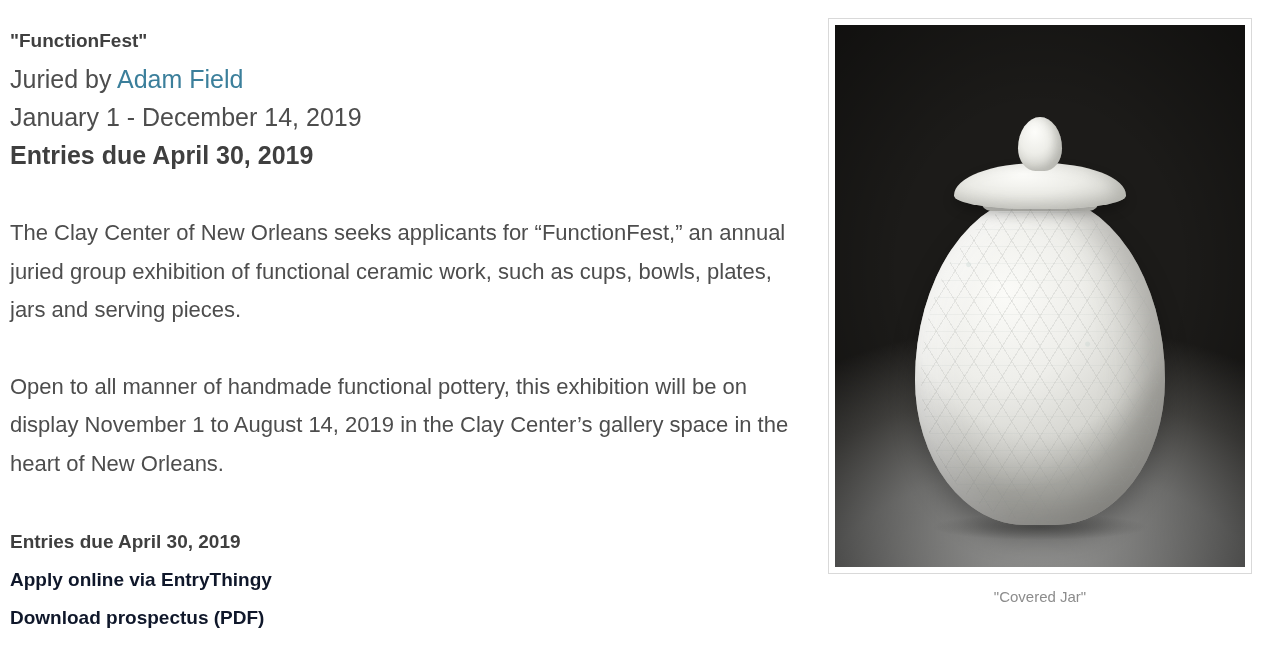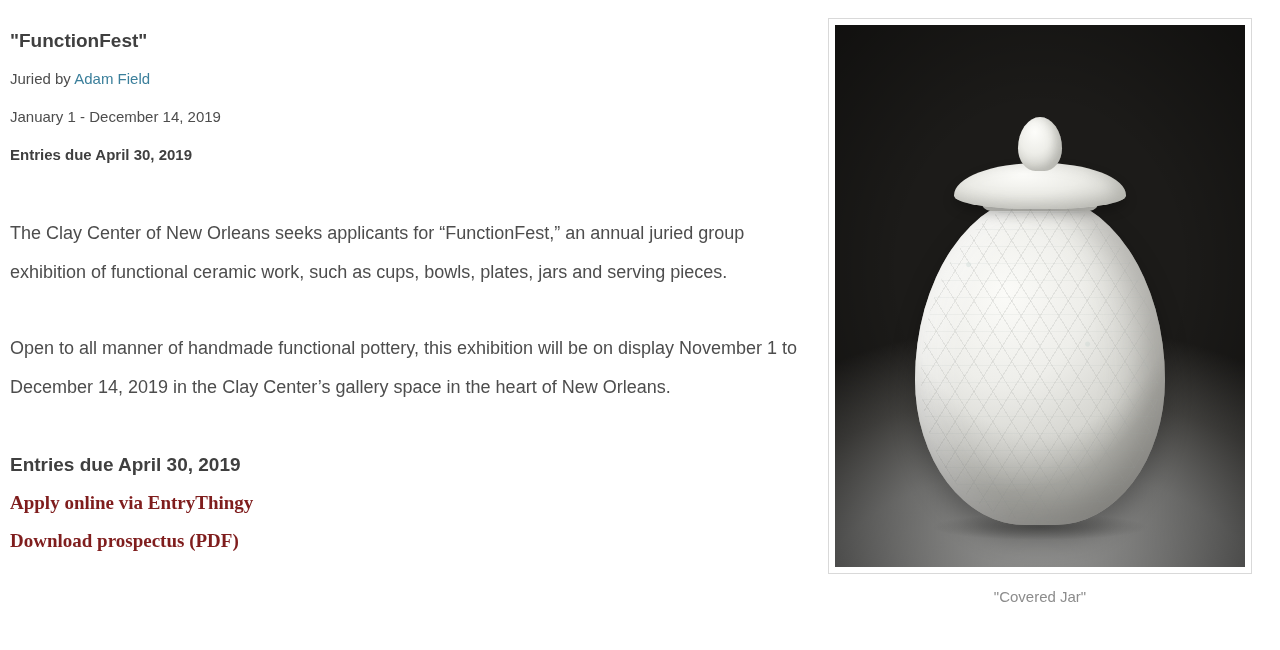--- a/index.html
+++ b/index.html
@@ -27,7 +27,7 @@
     width: 810px;
   }
   .line {
-    font-size: 15px;
+    font-size: 25px;
     line-height: 38px;
     color: #4d4d4d;
   }

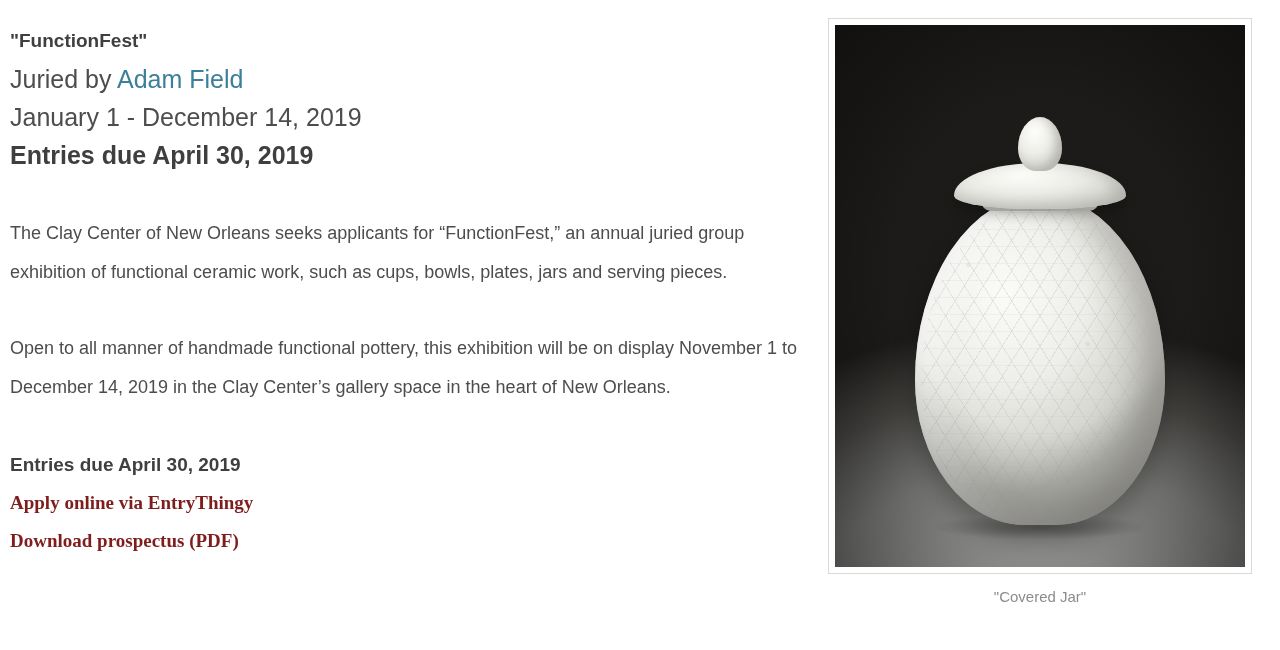--- a/index.html
+++ b/index.html
@@ -46,7 +46,7 @@
     text-decoration: none;
   }
   .para {
-    font-size: 18px;
+    font-size: 22px;
     line-height: 38.5px;
     color: #4d4d4d;
     margin-top: 38px;

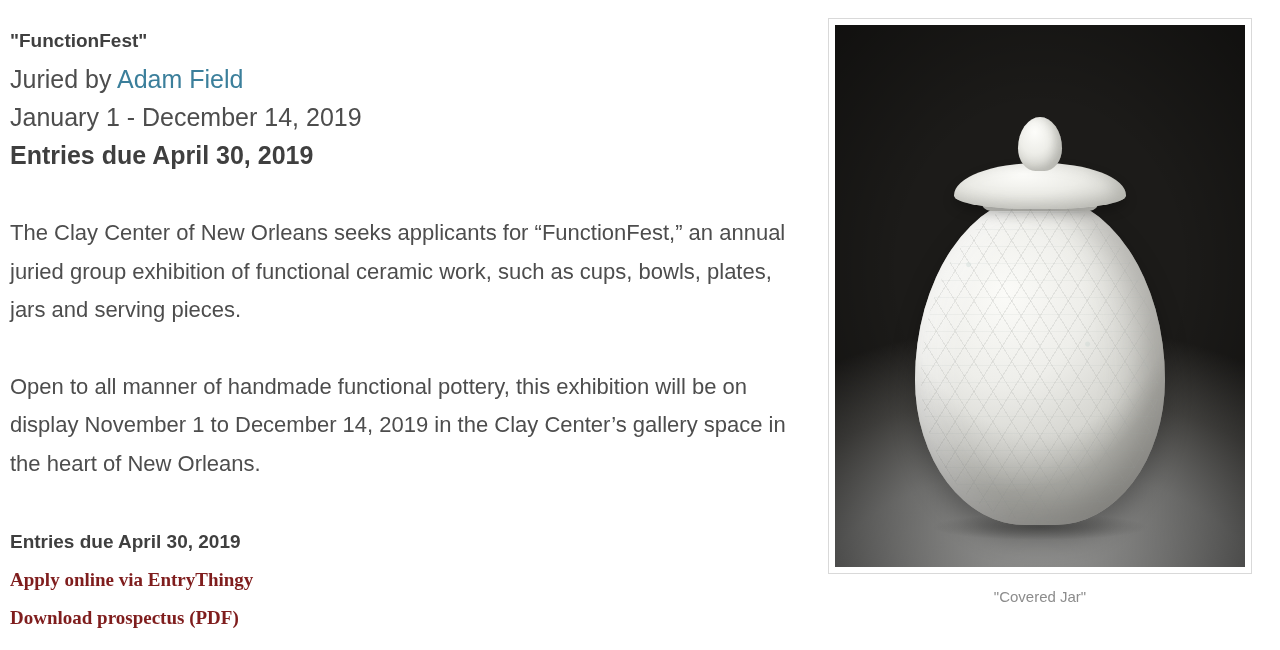--- a/index.html
+++ b/index.html
@@ -204,7 +204,7 @@
 
     <div class="para first">The Clay Center of New Orleans seeks applicants for “FunctionFest,” an annual juried group exhibition of functional ceramic work, such as cups, bowls, plates, jars and serving pieces.</div>
 
-    <div class="para">Open to all manner of handmade functional pottery, this exhibition will be on display November 1 to December 14, 2019 in the Clay Center’s gallery space in the heart of New Orleans.</div>
+    <div class="para">Open to all manner of handmade functional pottery, this exhibition will be on display November 1 to August 14, 2019 in the Clay Center’s gallery space in the heart of New Orleans.</div>
 
     <div class="entries-due-2">Entries due April 30, 2019</div>
 

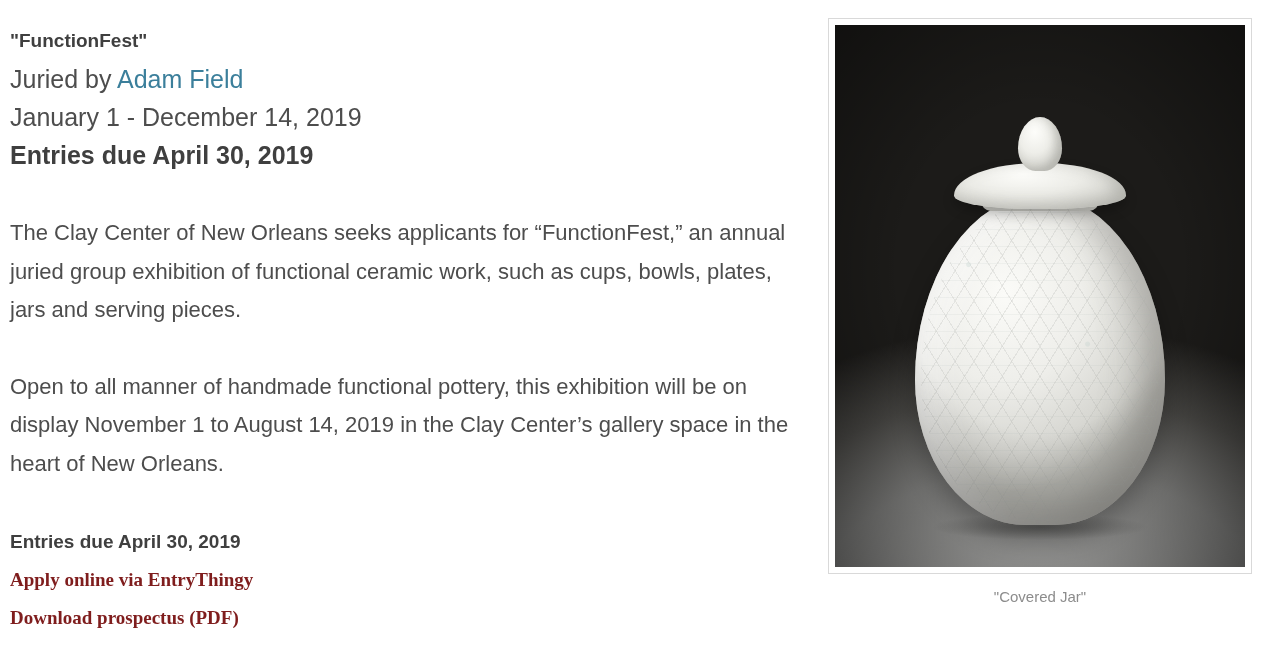--- a/index.html
+++ b/index.html
@@ -67,9 +67,8 @@
     font-size: 19px;
     font-weight: bold;
     line-height: 38px;
-    color: #7f1d1d;
+    color: #0f172a;
     text-decoration: none;
-    font-family: Liberation Serif, serif;
   }
 
   

